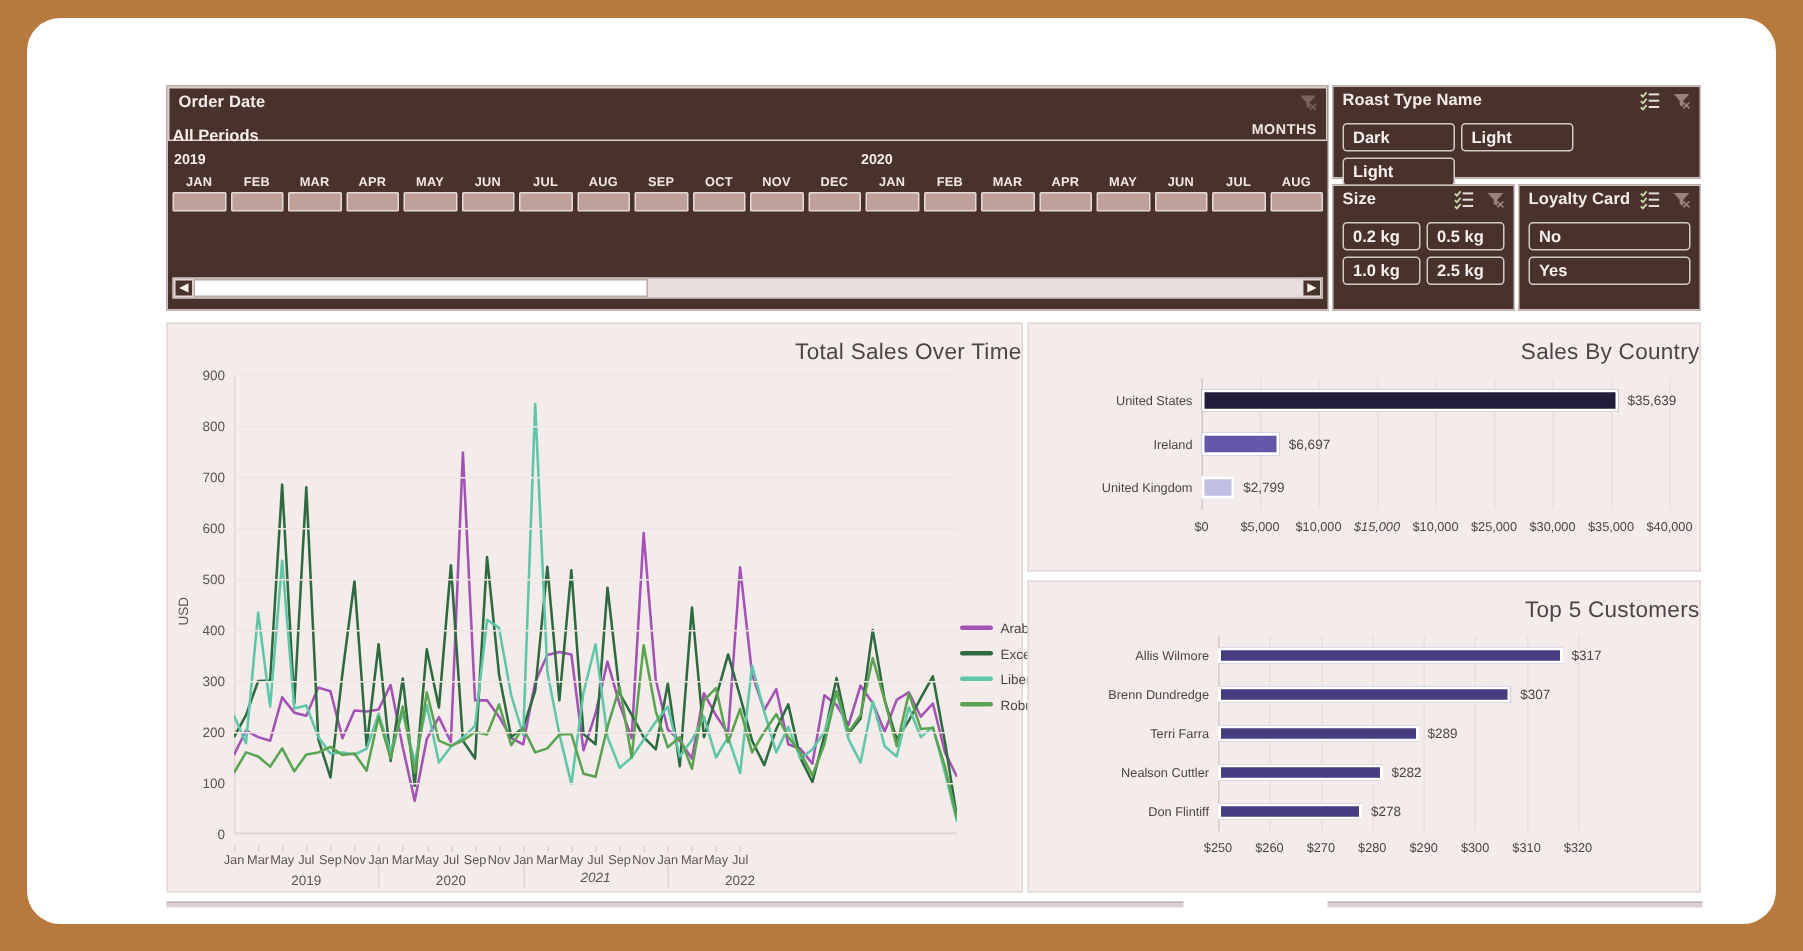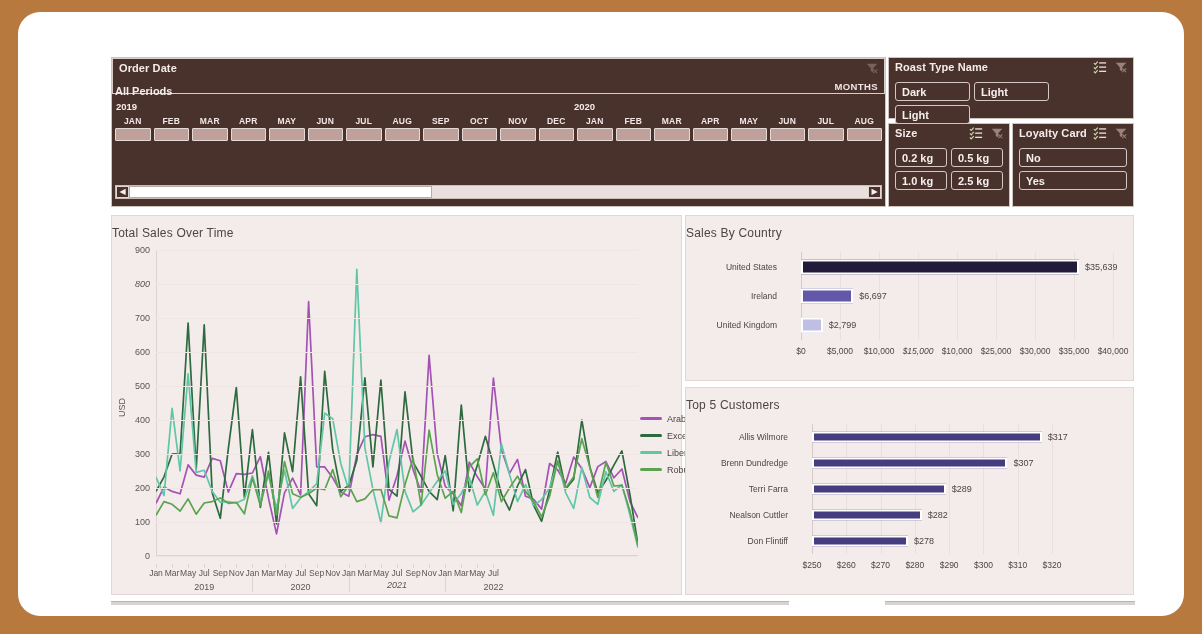--- a/index.html
+++ b/index.html
@@ -103,9 +103,9 @@
   #panel-country{ left:667px; top:203px; width:449px; height:166px; }
   #panel-cust{ left:667px; top:375px; width:449px; height:208px; }
   .panel-title{
-    text-align:left;
+    text-align:right;
     color:#4c4446;
-    font-size:12px;
+    font-size:15px;
     padding-top:10px;
     letter-spacing:.2px;
   }

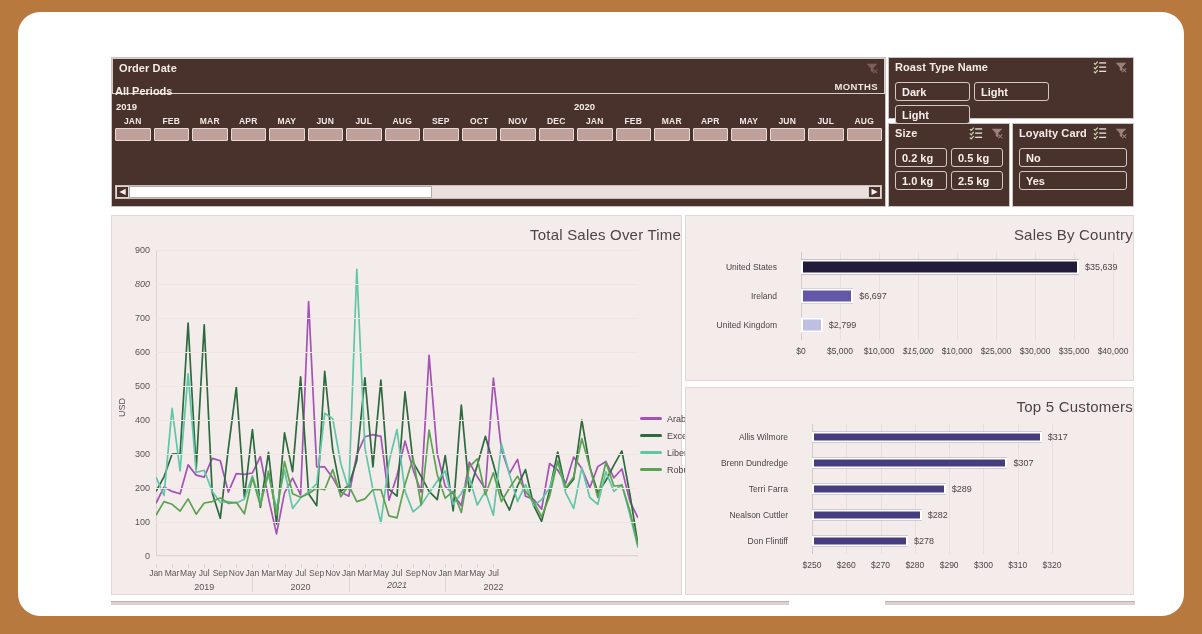--- a/index.html
+++ b/index.html
@@ -156,7 +156,7 @@
   .hb-axis{ position:absolute; top:0; bottom:0; width:1px; background:#d7cbc9; }
   .hb-row{ position:absolute; left:0; right:0; }
   .hb-cat{
-    position:absolute; right:100%; margin-right:24px;
+    position:absolute; right:100%; margin-right:6px;
     font-size:8.5px; color:#4c4446; white-space:nowrap;
     top:50%; transform:translateY(-50%);
   }

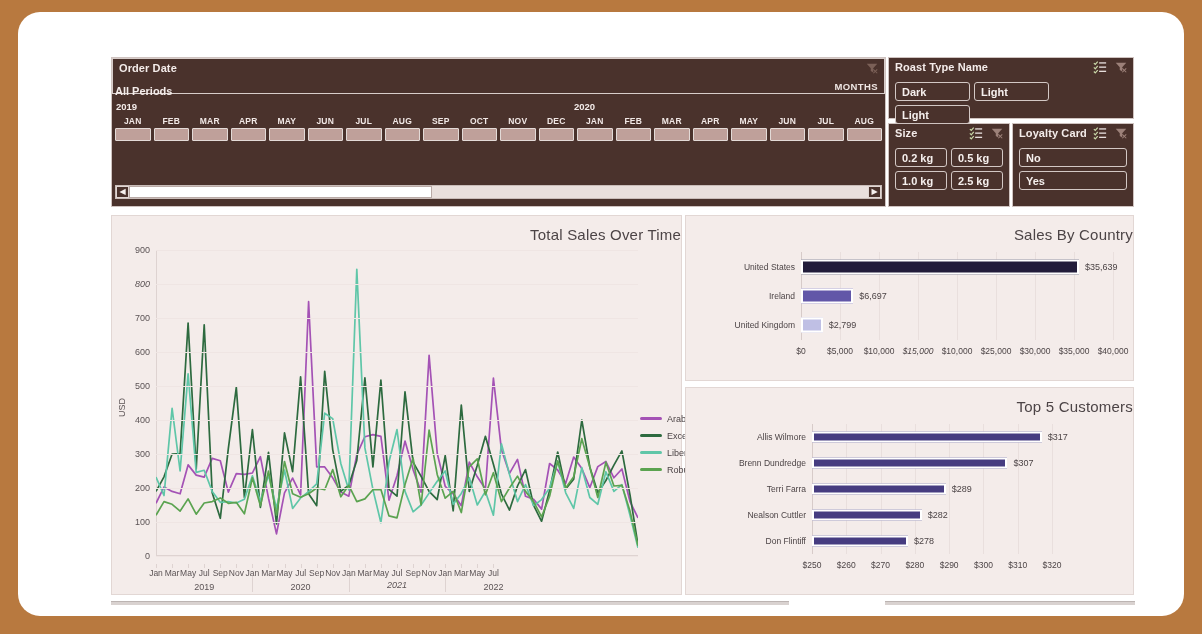--- a/index.html
+++ b/index.html
@@ -393,7 +393,7 @@
           <div class="lc-gl" style="top: 68px;"></div>
           <div class="lc-ytick" style="top: 68px;">700</div>
           <div class="lc-gl" style="top: 34px;"></div>
-          <div class="lc-ytick" style="top: 34px; font-style: italic;">800</div>
+          <div class="lc-ytick" style="top: 34px;">800</div>
           <div class="lc-gl" style="top: 0px;"></div>
           <div class="lc-ytick" style="top: 0px;">900</div>
         </div>

